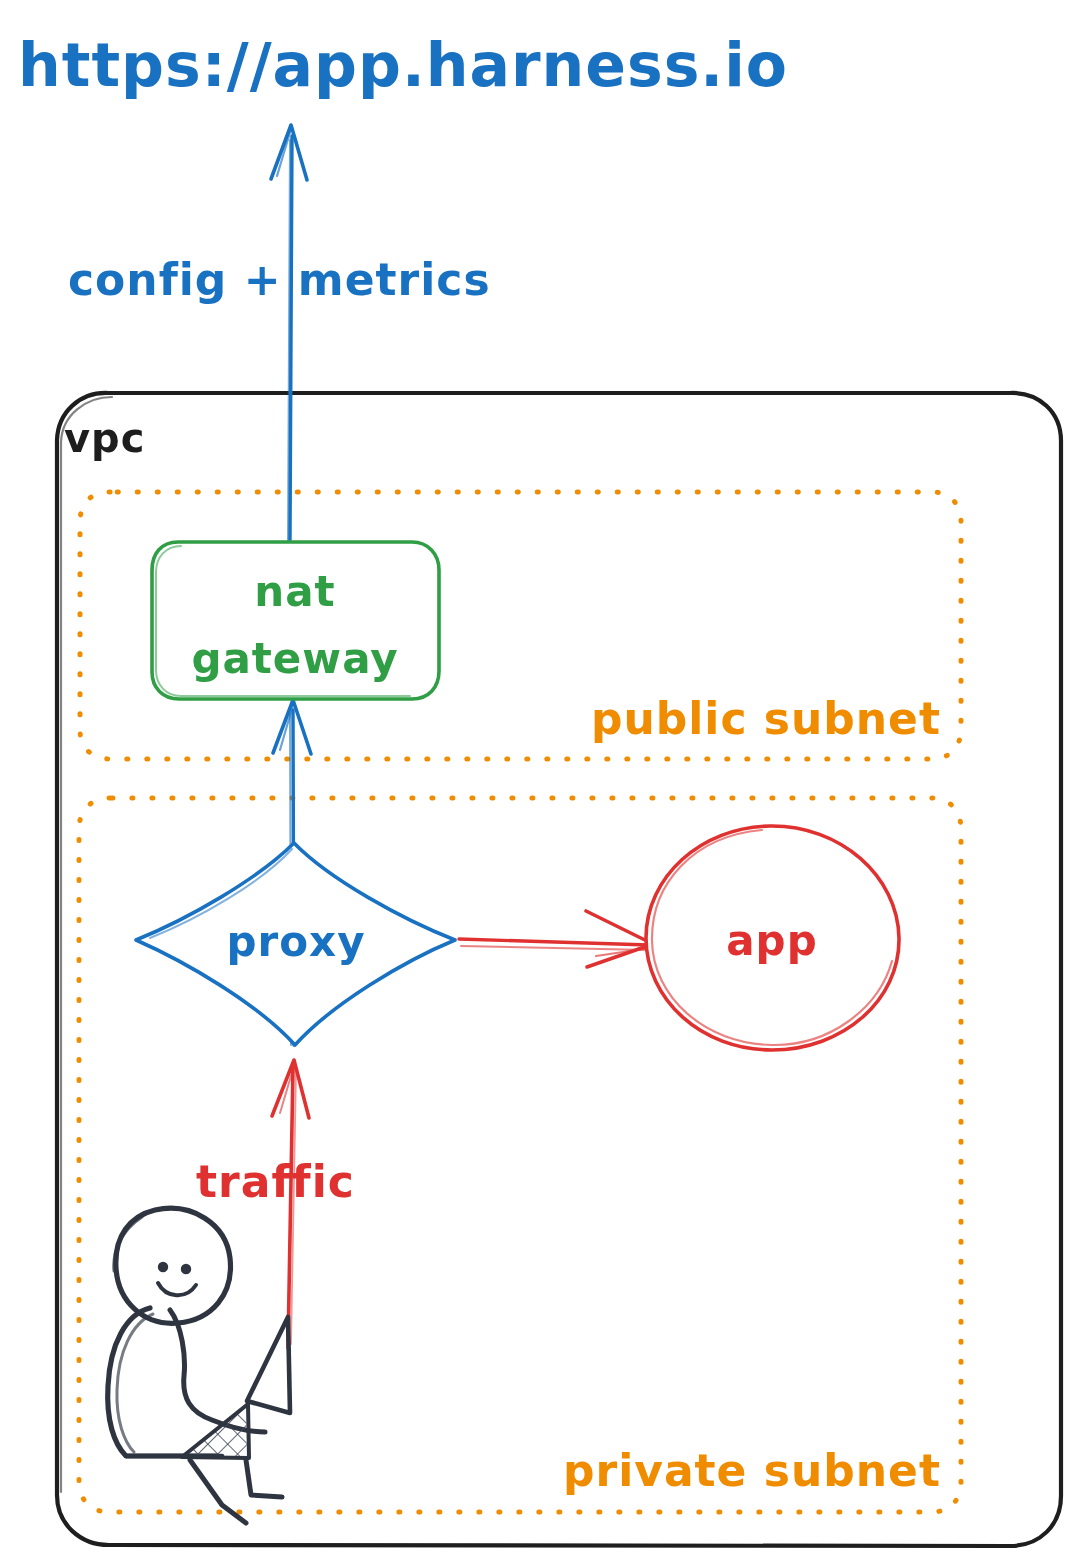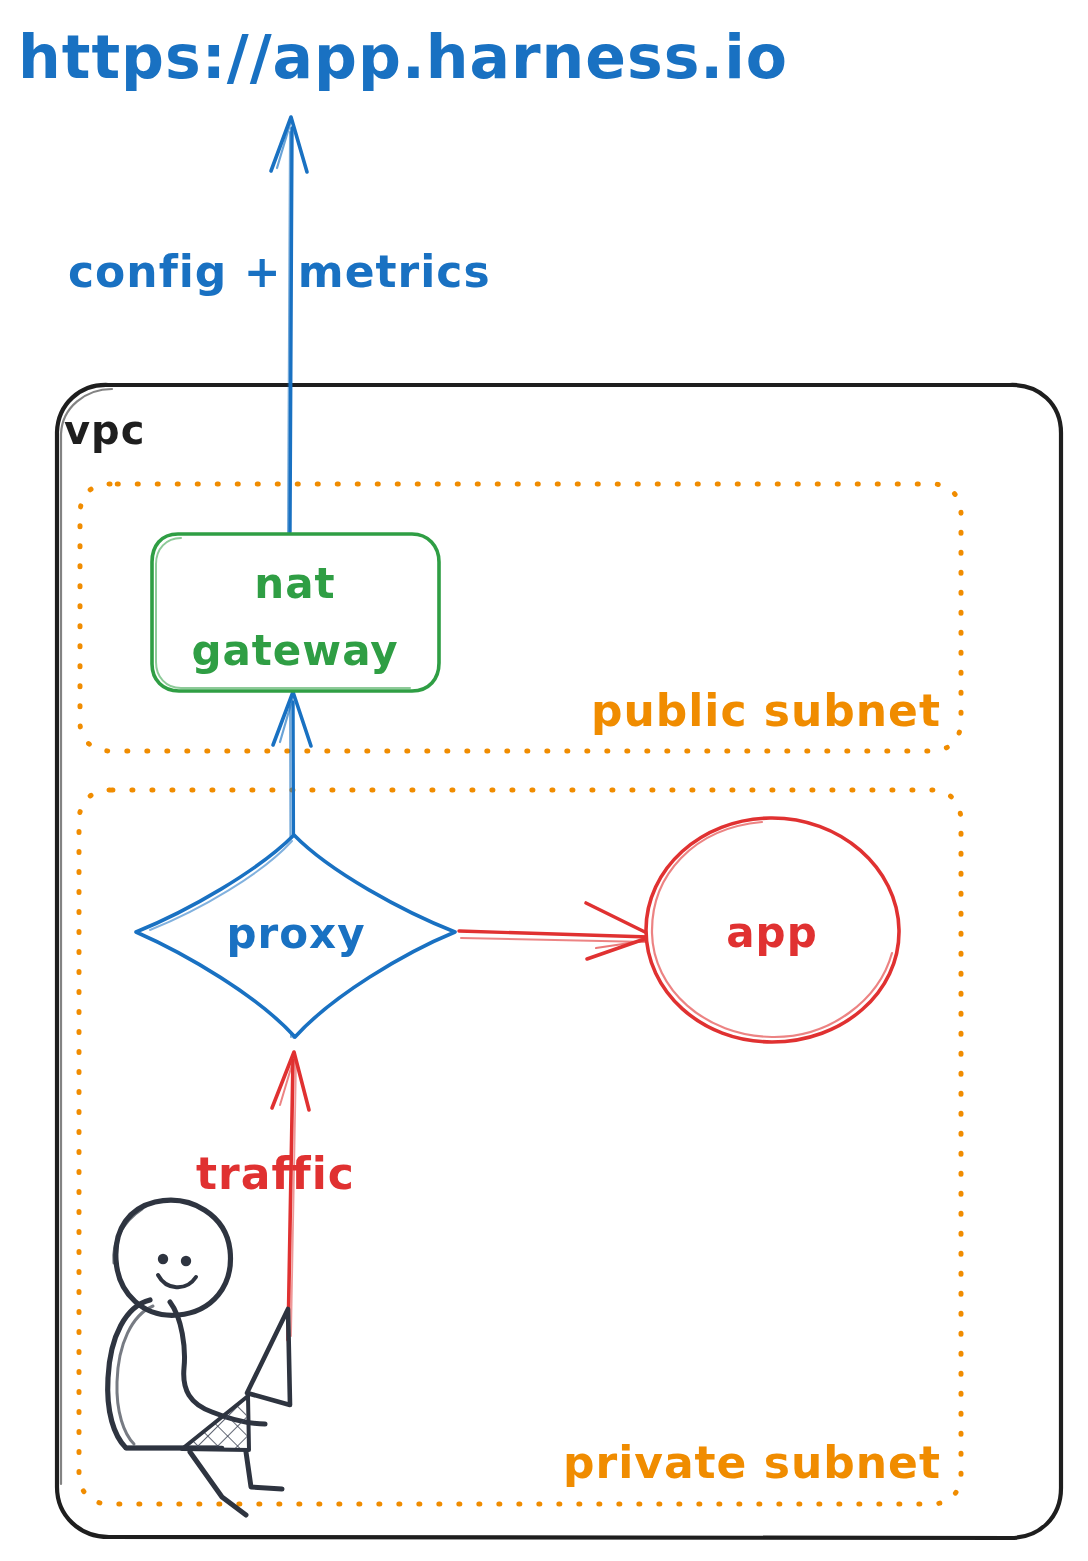--- a/index.html
+++ b/index.html
@@ -16,7 +16,7 @@
   }
   #diagram-root {
     position: absolute;
-    left: 0; top: 0;
+    left: 0; top: 8px;
     width: 1088px;
     height: 1544px;
   }

